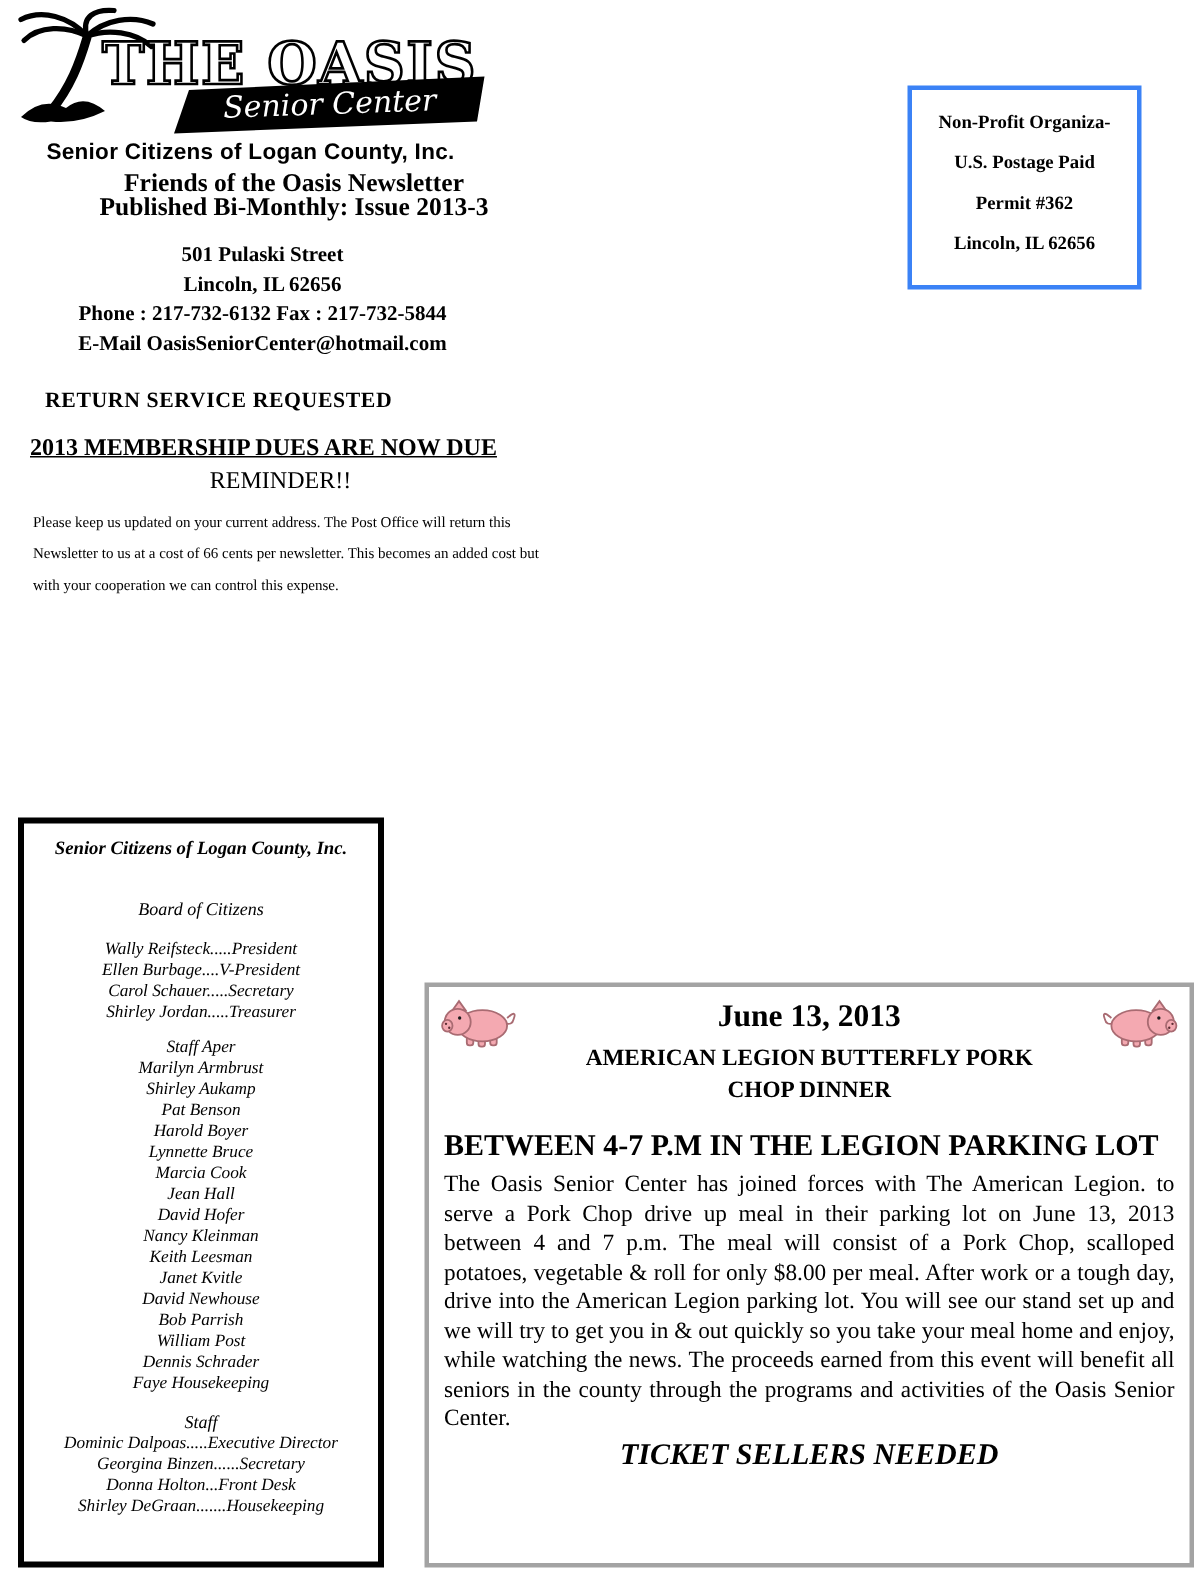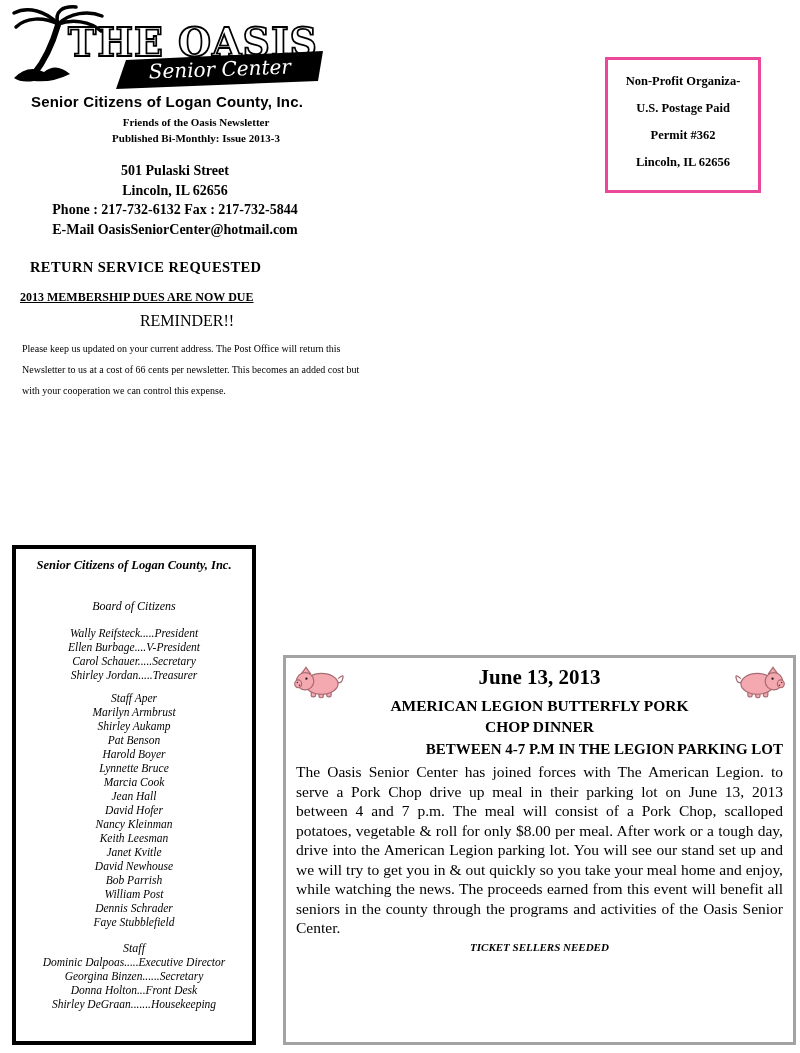--- a/index.html
+++ b/index.html
@@ -26,7 +26,7 @@
 
   
   .postage {
-    left:605px; top:57px; width:156px; height:136px; border:3px solid #ec4899;
+    left:605px; top:57px; width:156px; height:136px; border:3px solid #3b82f6;
     text-align:center; font-weight:bold; font-size:12.5px; padding-top:8px;
   }
   .postage div { line-height:27px; }

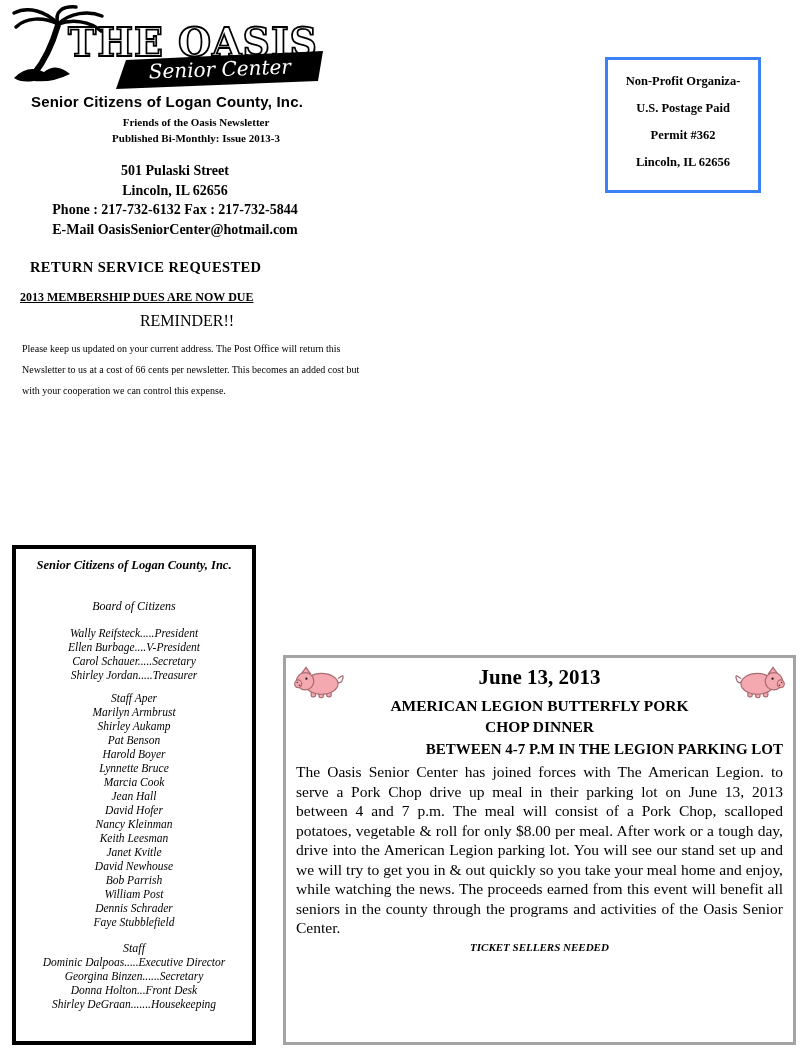--- a/index.html
+++ b/index.html
@@ -21,7 +21,7 @@
   .logo-banner { font-family:"DejaVu Serif", serif; font-size:20px; font-style:italic; fill:#ffffff; }
   .org-name { font-family:"Liberation Sans", sans-serif; font-weight:bold; font-size:15px; margin-top:1px; letter-spacing:0.2px; }
 
-  .nl-info { left:36px; top:114px; width:320px; text-align:center; font-weight:bold; font-size:11px; line-height:16px; }
+  .nl-info { left:36px; top:114px; width:320px; text-align:center; font-weight:bold; font-size:17px; line-height:16px; }
   .addr { left:14px; top:161px; width:322px; text-align:center; font-weight:bold; font-size:14px; line-height:19.5px; }
 
   

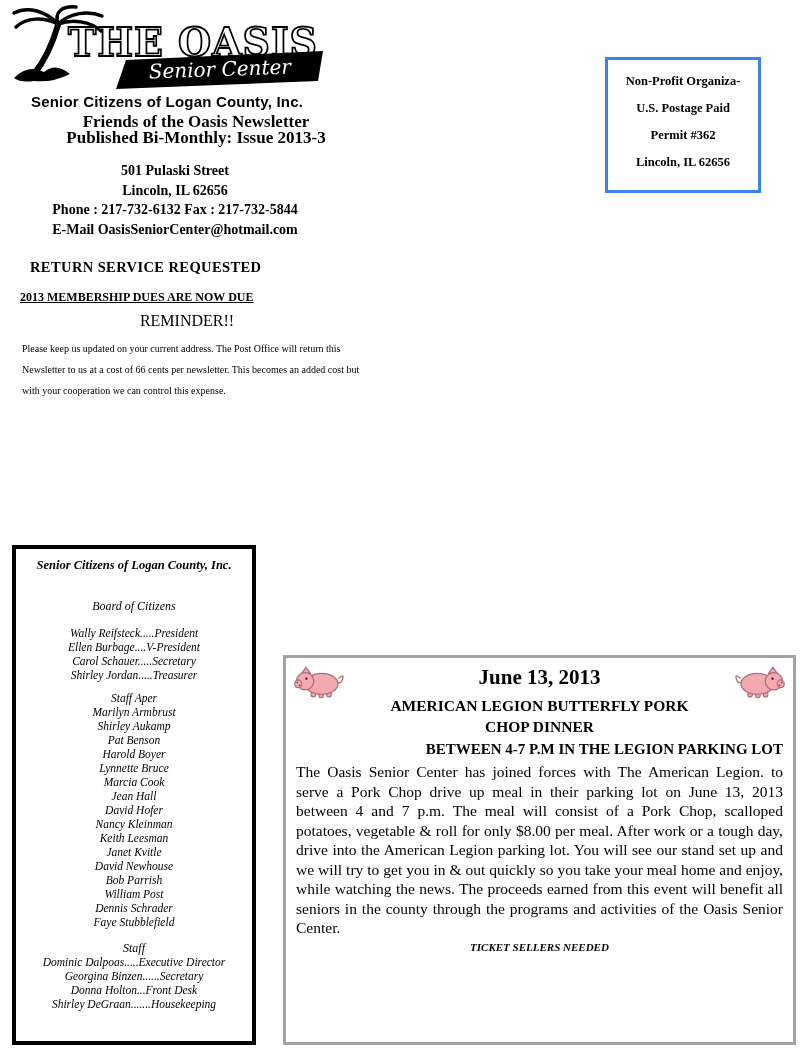--- a/index.html
+++ b/index.html
@@ -32,7 +32,7 @@
   .postage div { line-height:27px; }
 
   .return-service { left:30px; top:259px; font-weight:bold; font-size:14.5px; letter-spacing:0.4px; }
-  .dues { left:20px; top:290px; font-weight:bold; font-size:12px; text-decoration:underline; }
+  .dues { left:20px; top:290px; font-weight:bold; font-size:16px; text-decoration:underline; }
   .reminder { left:22px; top:312px; width:330px; text-align:center; font-size:16px; }
   .addr-note { left:22px; top:338px; width:348px; font-size:10px; line-height:21px; }
 

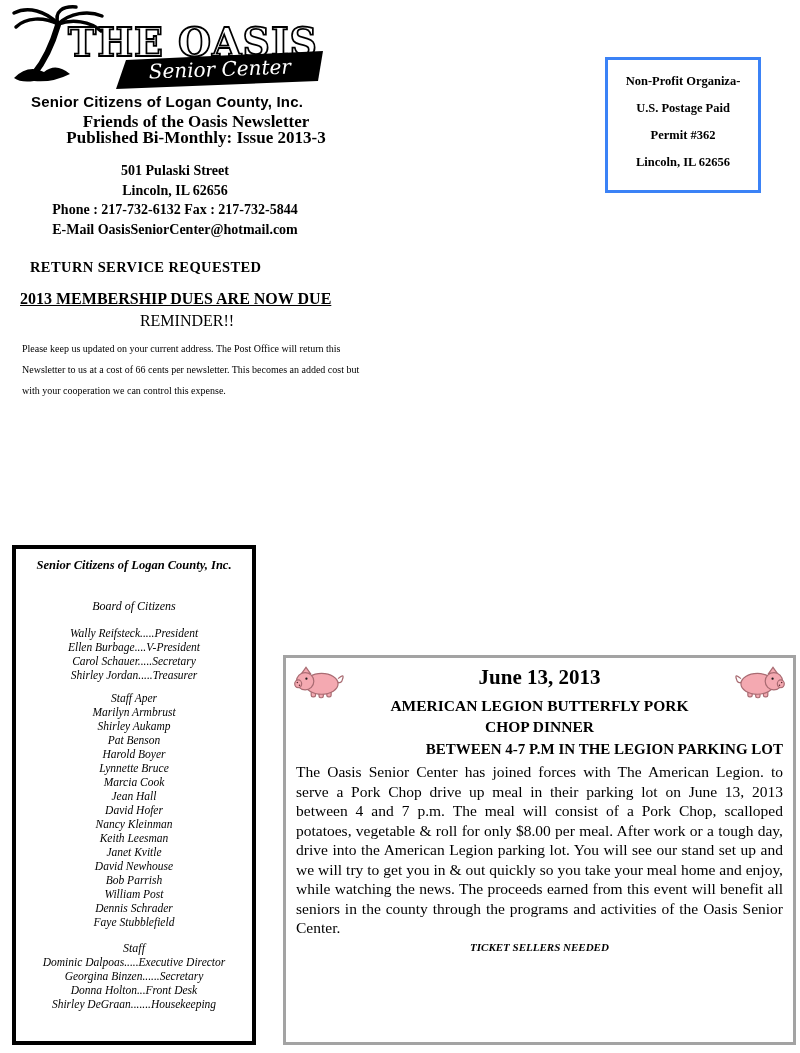--- a/index.html
+++ b/index.html
@@ -55,7 +55,7 @@
   }
   .db-date { text-align:center; font-weight:bold; font-size:21px; margin-top:2px; }
   .db-title { text-align:center; font-weight:bold; font-size:15.5px; line-height:21px; white-space:pre-line; margin-top:5px; }
-  .db-sub { text-align:right; font-weight:bold; font-size:15px; margin-top:4px; }
+  .db-sub { text-align:left; font-weight:bold; font-size:20px; margin-top:16px; }
   .db-body { font-size:15.5px; line-height:19.5px; text-align:justify; margin-top:4px; }
   .db-ticket { text-align:center; font-weight:bold; font-style:italic; font-size:11px; margin-top:3px; }
   .db-note { font-weight:bold; font-style:italic; font-size:15.5px; line-height:21px; text-align:justify; margin-top:2px; }

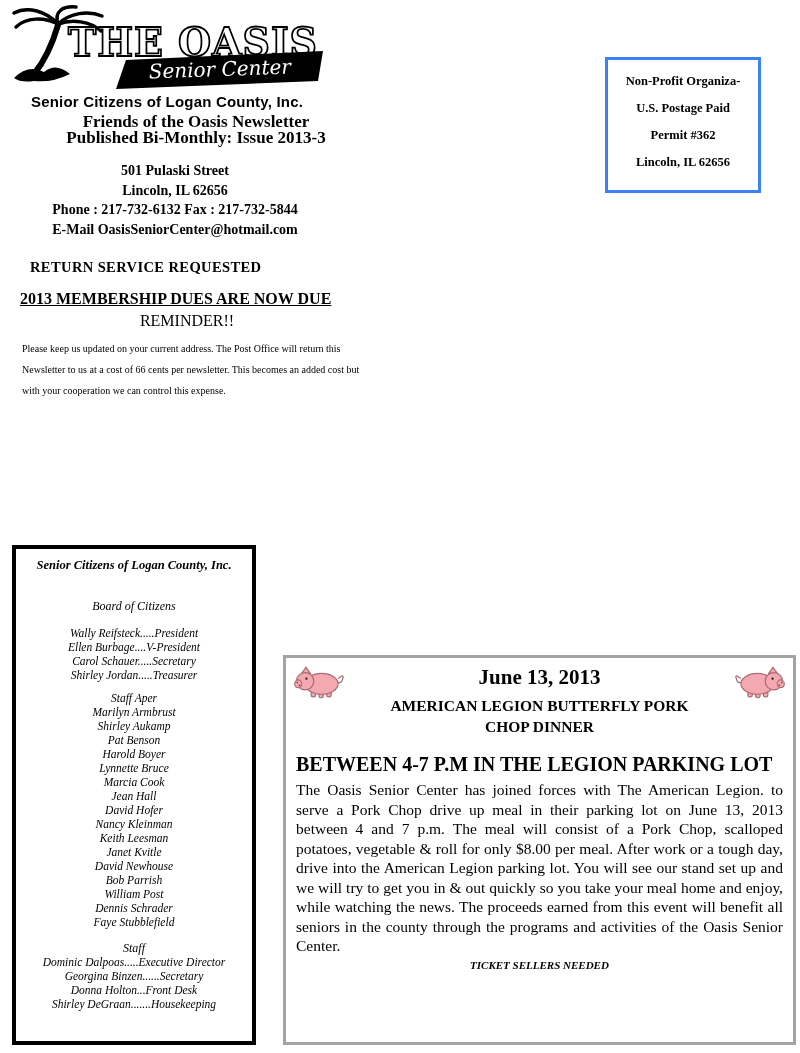--- a/index.html
+++ b/index.html
@@ -136,7 +136,7 @@
         <div>Bob Parrish</div>
         <div>William Post</div>
         <div>Dennis Schrader</div>
-        <div>Faye Stubblefield</div>
+        <div>Faye Housekeeping</div>
       </div>
     <div class="bb-staff-title">Staff</div>
     <div class="bb-list">

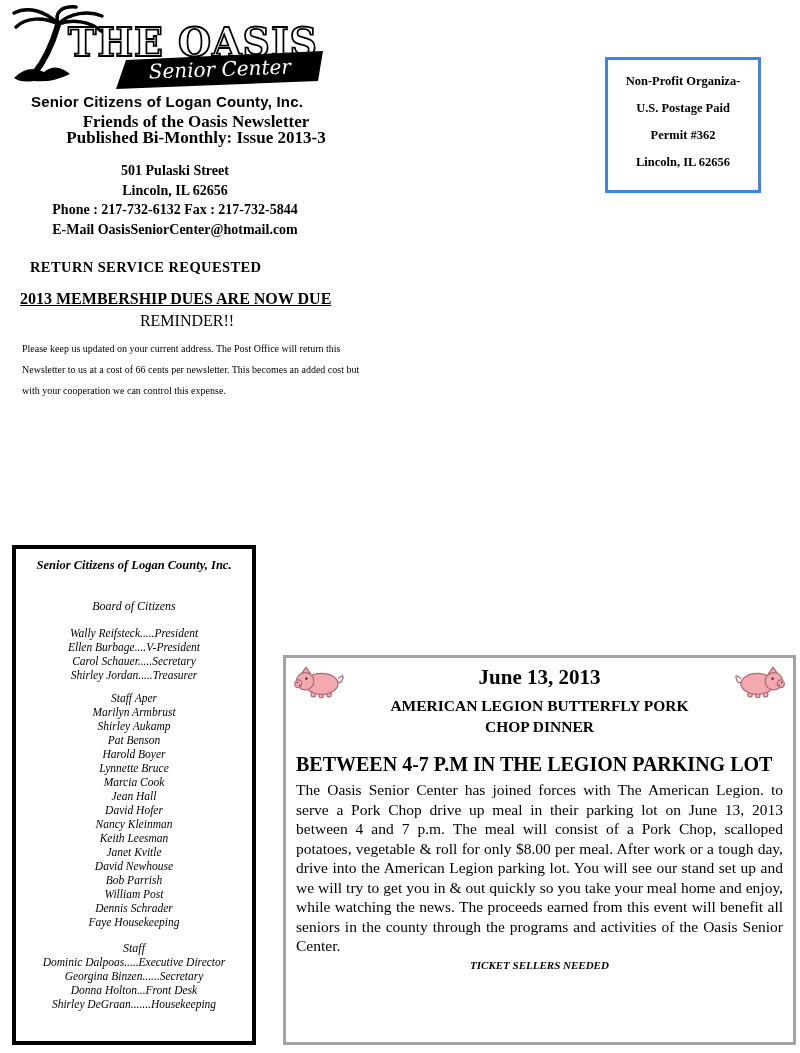--- a/index.html
+++ b/index.html
@@ -57,7 +57,7 @@
   .db-title { text-align:center; font-weight:bold; font-size:15.5px; line-height:21px; white-space:pre-line; margin-top:5px; }
   .db-sub { text-align:left; font-weight:bold; font-size:20px; margin-top:16px; }
   .db-body { font-size:15.5px; line-height:19.5px; text-align:justify; margin-top:4px; }
-  .db-ticket { text-align:center; font-weight:bold; font-style:italic; font-size:11px; margin-top:3px; }
+  .db-ticket { text-align:center; font-weight:bold; font-style:italic; font-size:20px; margin-top:3px; }
   .db-note { font-weight:bold; font-style:italic; font-size:15.5px; line-height:21px; text-align:justify; margin-top:2px; }
   .pig { position:absolute; width:52px; height:36px; }
   .pig-left { left:7px; top:7px; }

